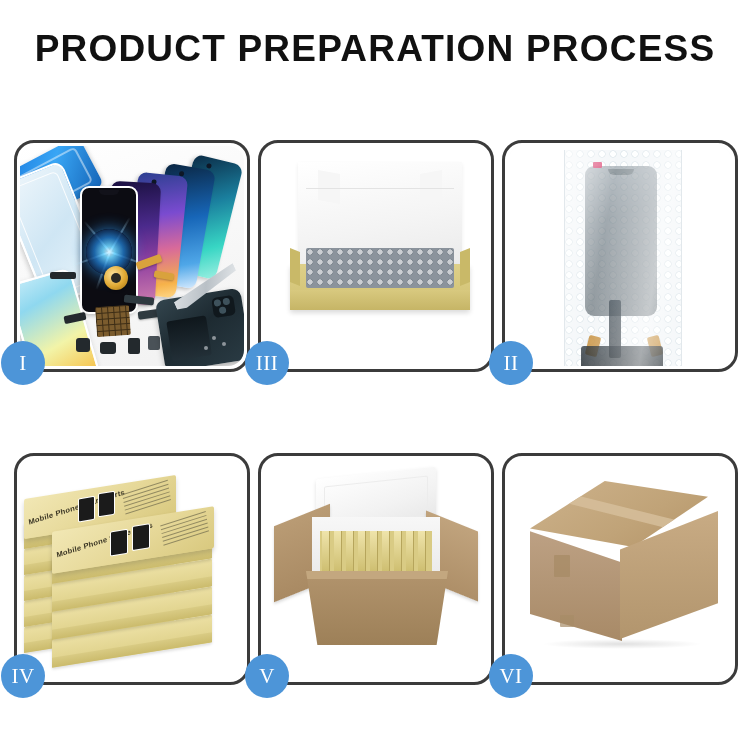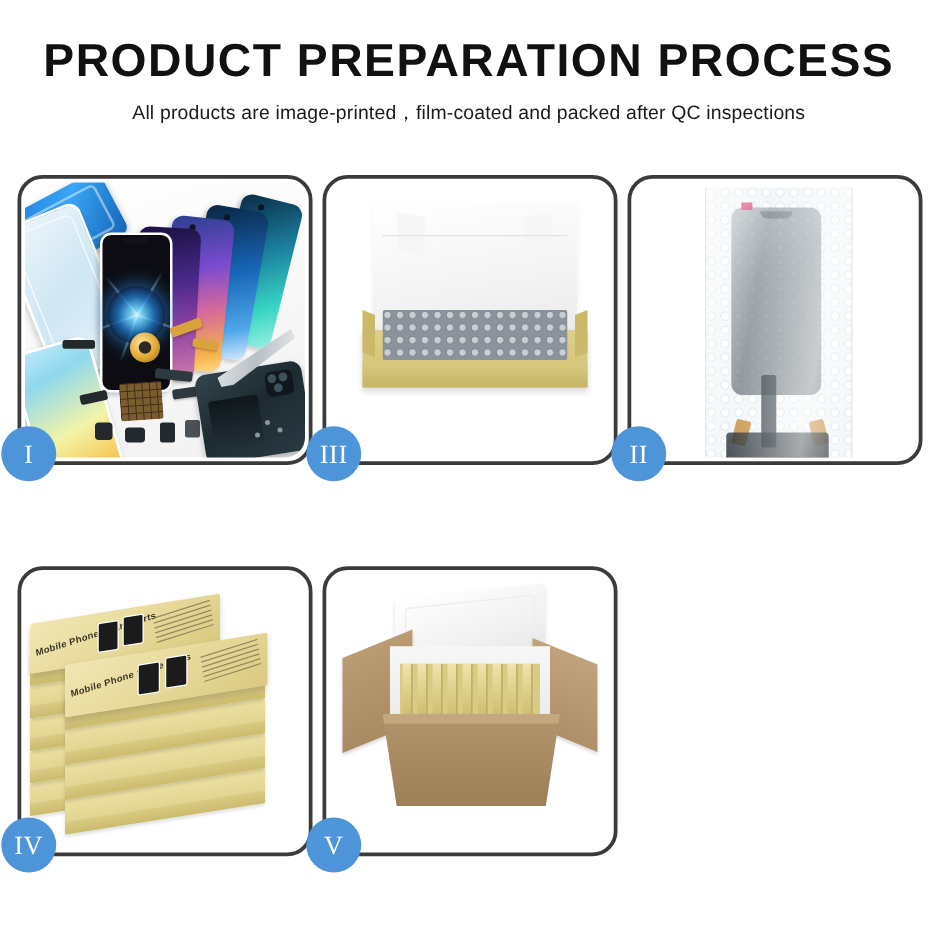--- a/index.html
+++ b/index.html
@@ -315,7 +315,6 @@
 
   <div class="header">
     <div class="title">PRODUCT PREPARATION PROCESS</div>
-    <div class="subtitle">All products are image-printed，film-coated and packed after QC inspections</div>
   </div>
 
   <div class="grid">

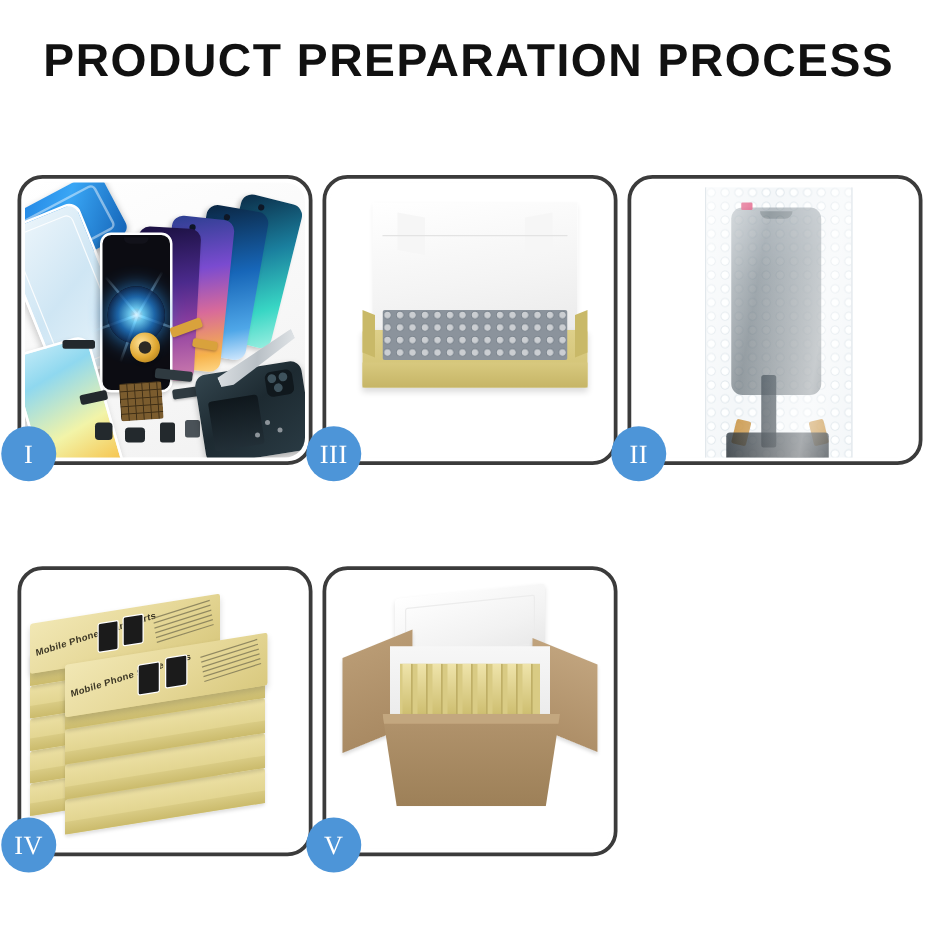--- a/index.html
+++ b/index.html
@@ -514,6 +514,21 @@
       <div class="badge">V</div>
     </div>
 
+    <div class="panel">
+      <div class="stage">
+        <div class="p6bg"></div>
+        <div class="c-top"></div>
+        <div class="c-tape-top">
+            <i></i>
+          </div>
+        <div class="c-left"></div>
+        <div class="c-right"></div>
+        <div class="c-label"></div>
+        <div class="c-label2"></div>
+        <div class="c-shadow"></div>
+      </div>
+      <div class="badge">VI</div>
+    </div>
 
   </div>
 </div>

